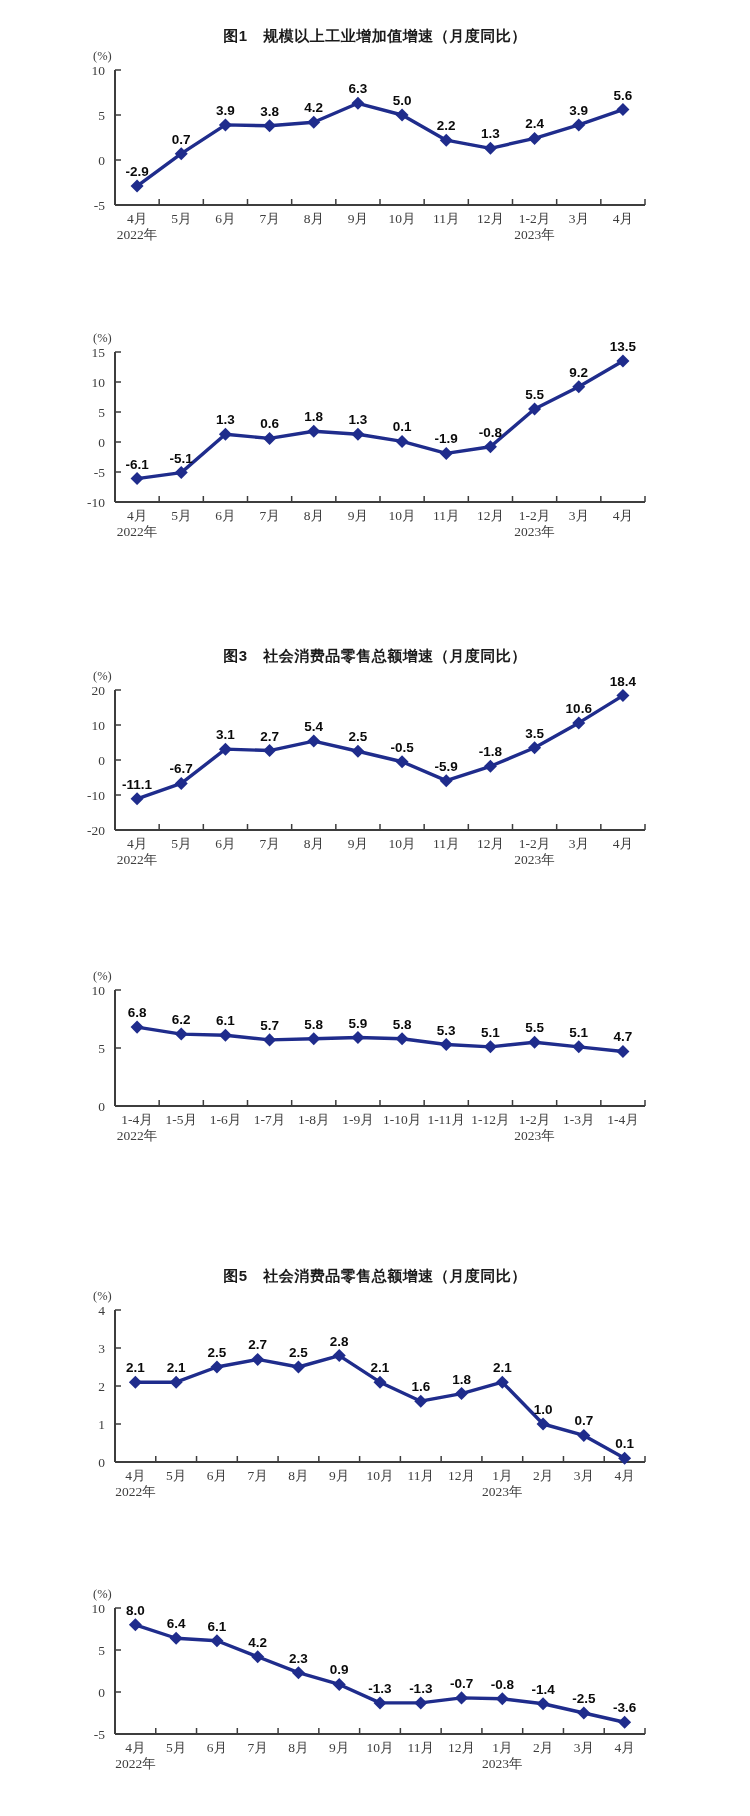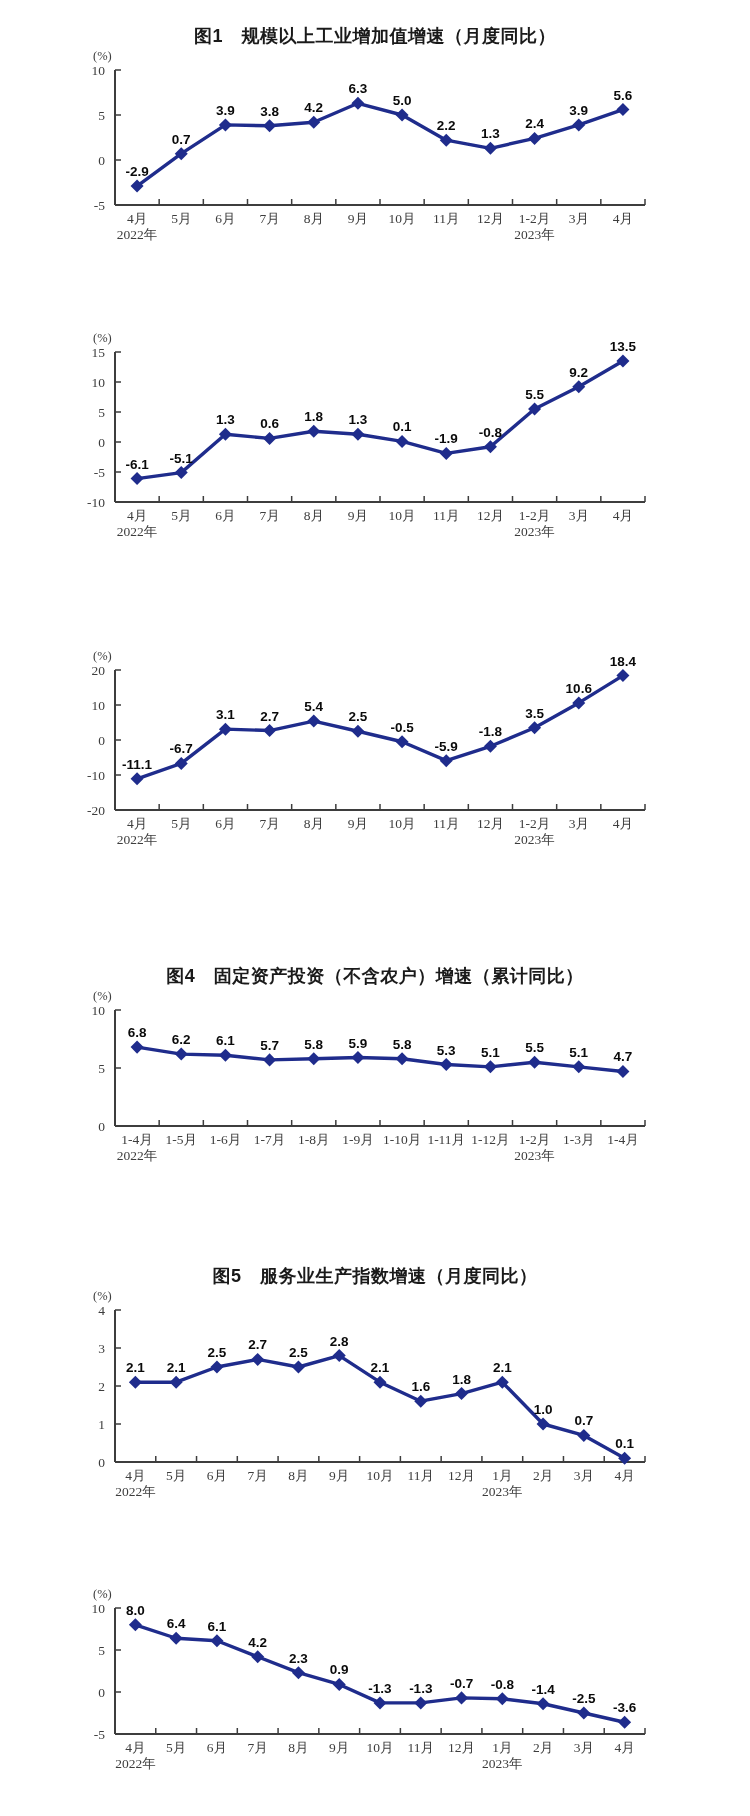--- a/index.html
+++ b/index.html
@@ -24,7 +24,7 @@
     text-align: center;
     font-family: "Liberation Sans", sans-serif;
     font-weight: bold;
-    font-size: 18px;
+    font-size: 15px;
     color: #1a1a1a;
     height: 20px;
     line-height: 20px;

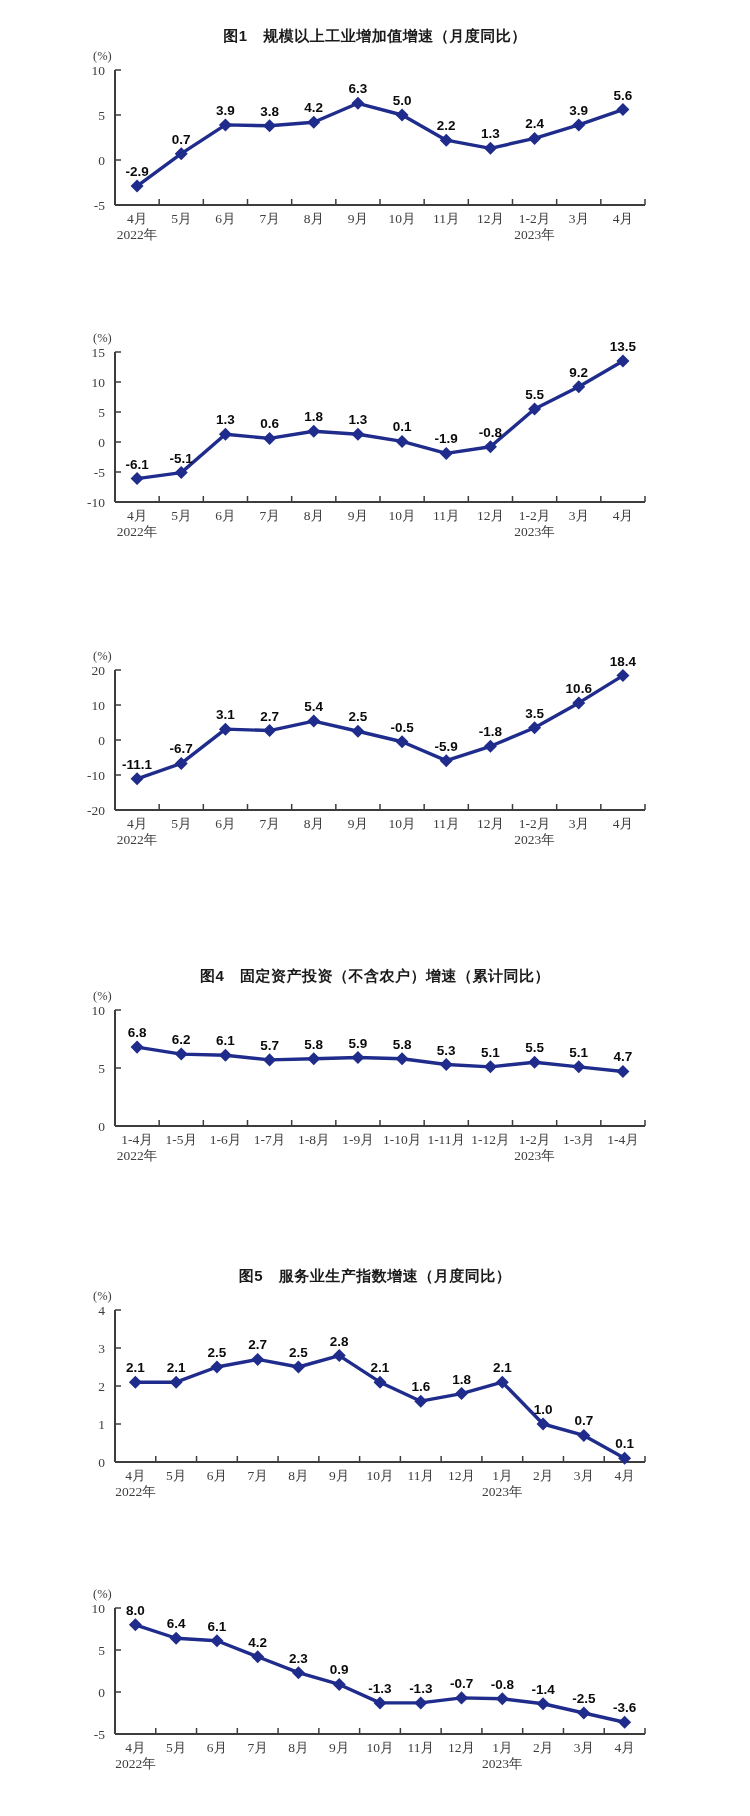--- a/index.html
+++ b/index.html
@@ -196,6 +196,7 @@
 </div>
 
 <div class="chart-block" style="top: 646px;">
+  <div class="chart-title">图3　社会消费品零售总额增速（月度同比）</div>
   <svg class="chart-canvas" width="660" height="208">
       <text class="pct" x="48" y="14" text-anchor="start">(%)</text>
       <line x1="70" y1="24" x2="70" y2="164" stroke="#3d3d3d" stroke-width="2"></line>

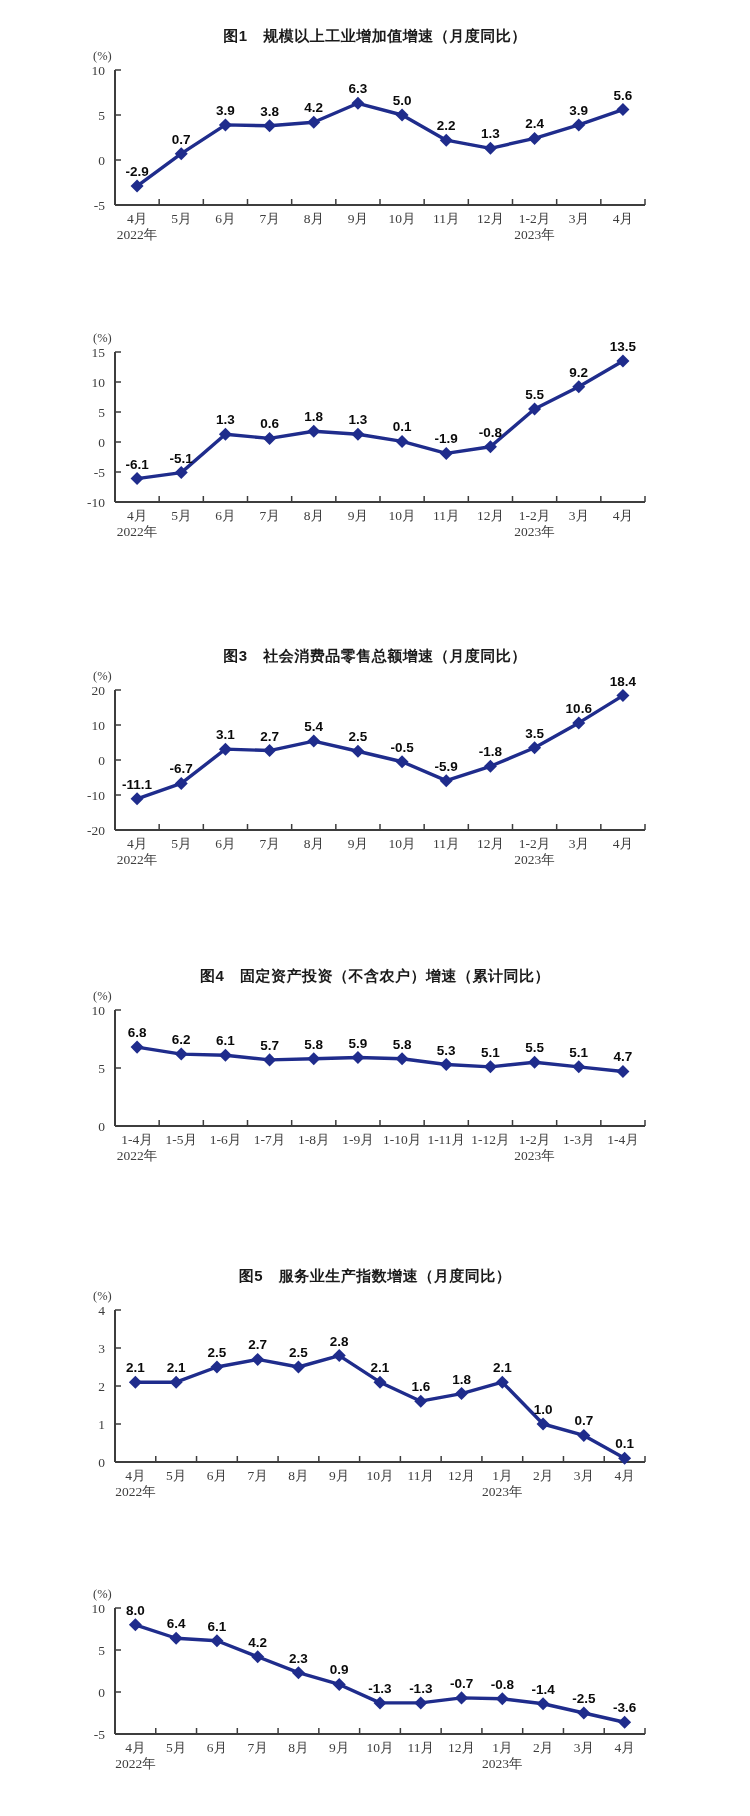--- a/index.html
+++ b/index.html
@@ -267,7 +267,6 @@
 </div>
 
 <div class="chart-block" style="top: 966px;">
-  <div class="chart-title">图4　固定资产投资（不含农户）增速（累计同比）</div>
   <svg class="chart-canvas" width="660" height="184">
       <text class="pct" x="48" y="14" text-anchor="start">(%)</text>
       <line x1="70" y1="24" x2="70" y2="140" stroke="#3d3d3d" stroke-width="2"></line>

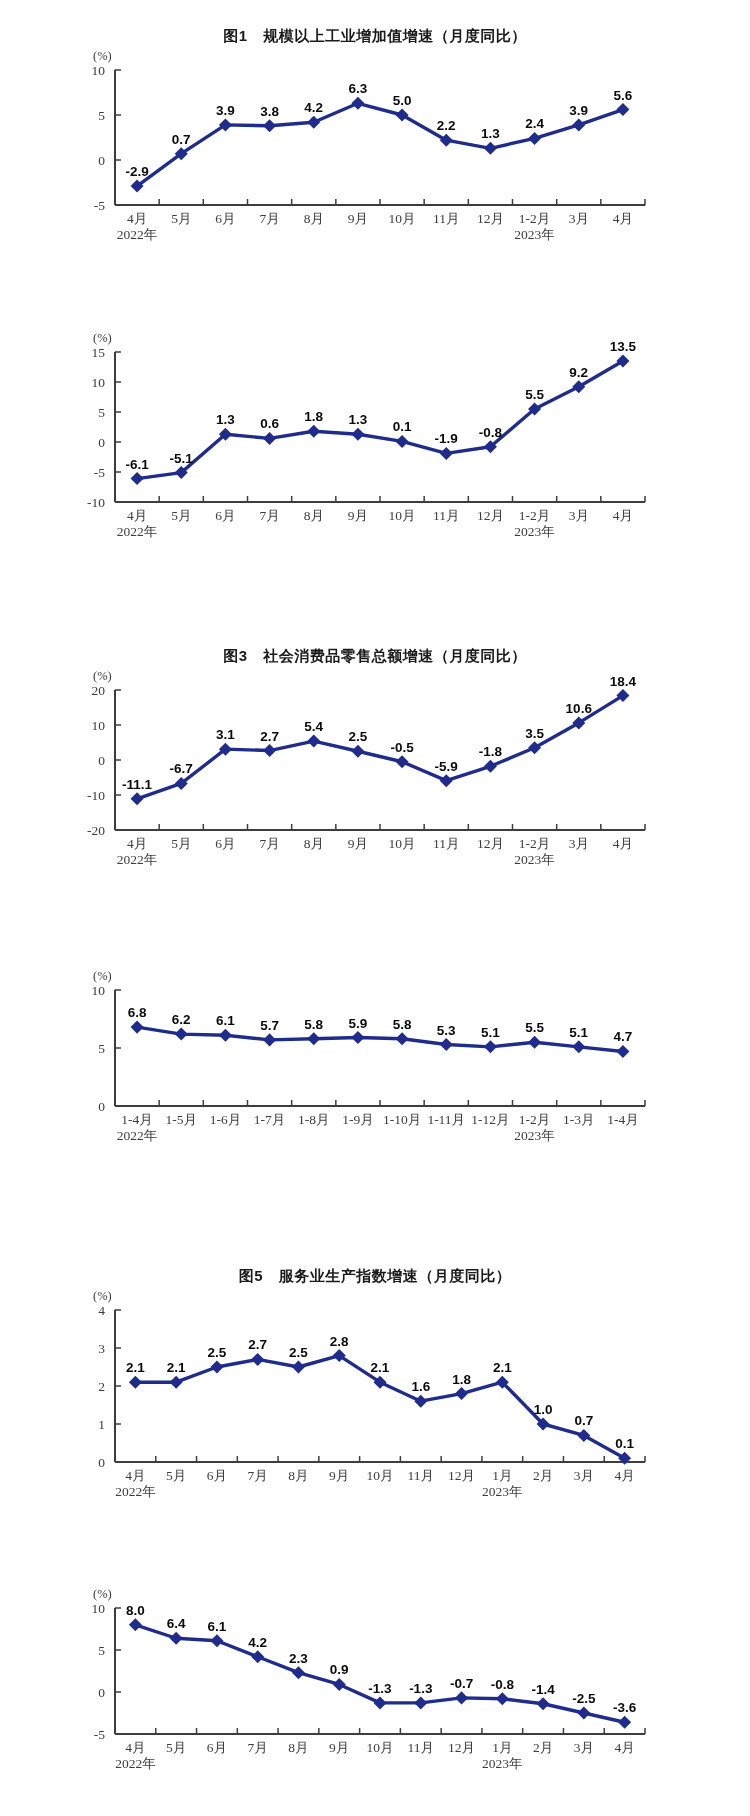--- a/index.html
+++ b/index.html
@@ -333,7 +333,7 @@
 </div>
 
 <div class="chart-block" style="top: 1266px;">
-  <div class="chart-title">图5　服务业生产指数增速（月度同比）</div>
+  <div class="chart-title">图5　社会消费品零售总额增速（月度同比）</div>
   <svg class="chart-canvas" width="660" height="220">
       <text class="pct" x="48" y="14" text-anchor="start">(%)</text>
       <line x1="70" y1="24" x2="70" y2="176" stroke="#3d3d3d" stroke-width="2"></line>

